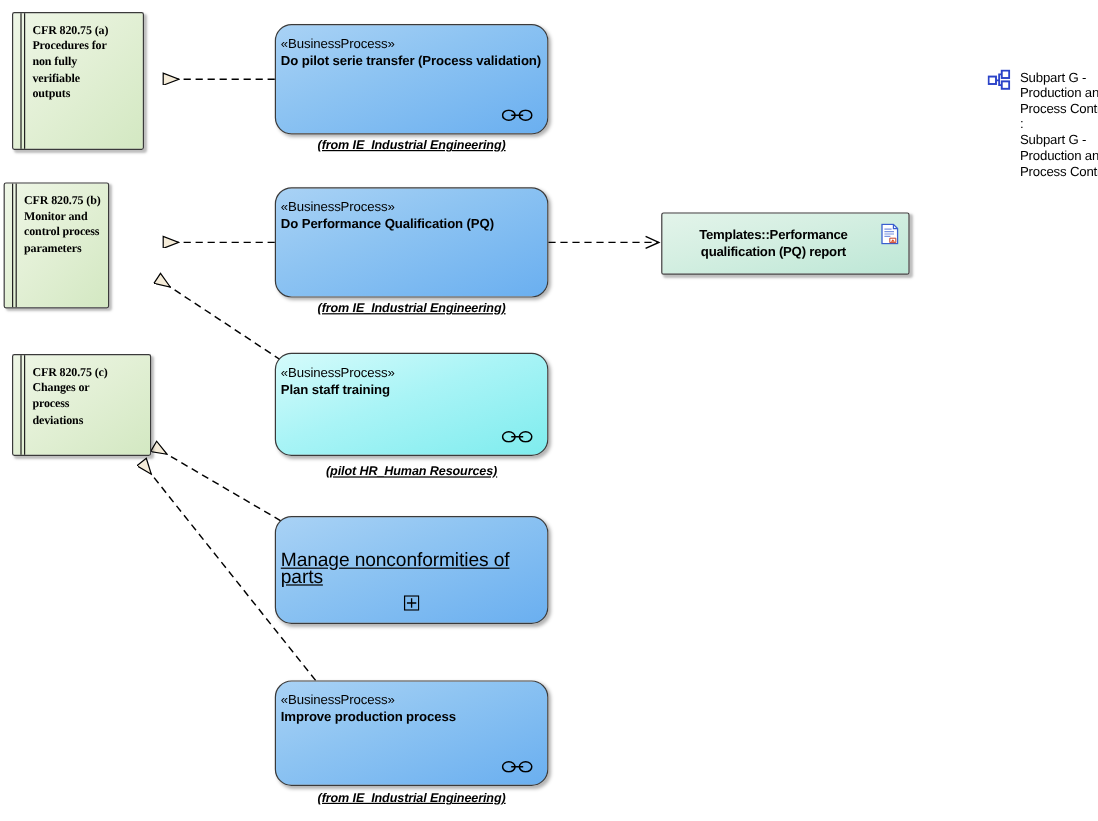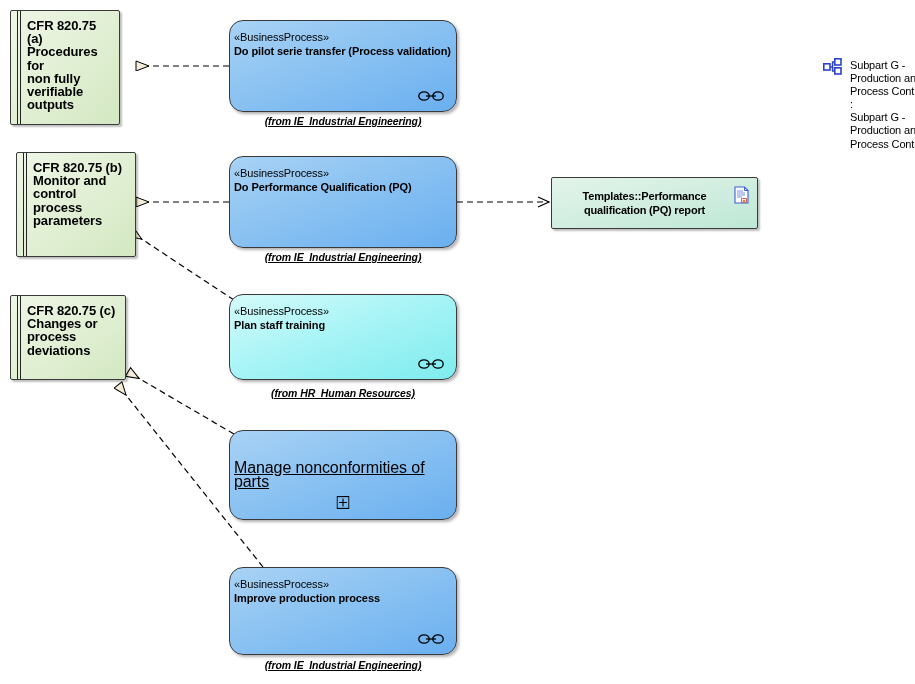--- a/index.html
+++ b/index.html
@@ -57,11 +57,12 @@
     left: 16px;
     top: 8px;
     right: 6px;
-    font-size: 13px;
+    font-size: 10px;
     font-weight: bold;
     line-height: 13.2px;
     letter-spacing: -0.1px;
     white-space: pre-line;
+    font-family: Liberation Serif, serif;
   }
 
   

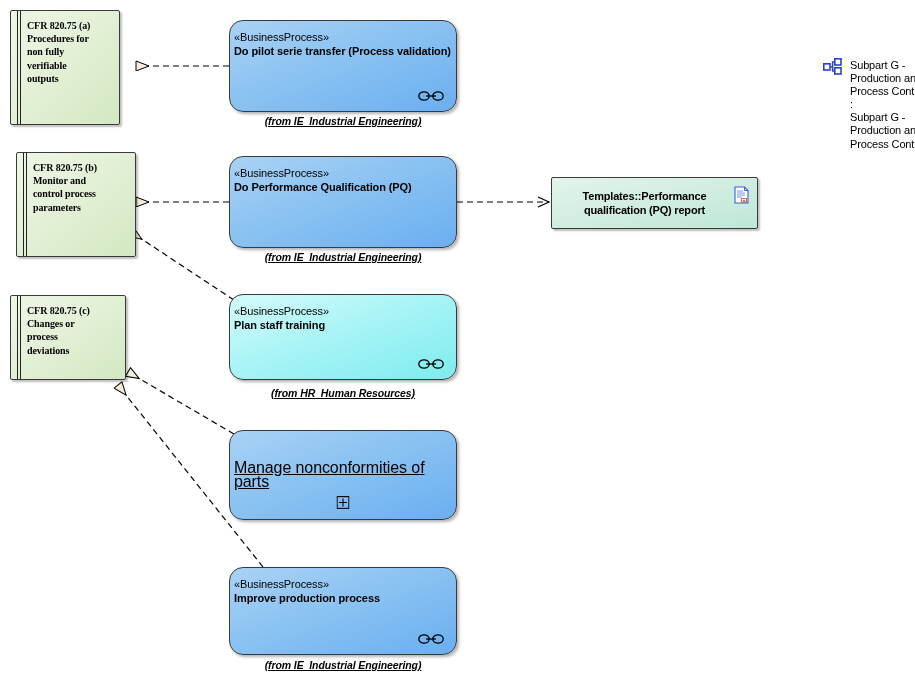--- a/index.html
+++ b/index.html
@@ -233,7 +233,7 @@
 outputs</div>
   </div>
 
-  <div class="req" id="box-req-b" style="left: 16px; top: 152px; width: 120px; height: 105px;">
+  <div class="req" id="box-req-b" style="left: 3px; top: 152px; width: 88px; height: 105px;">
     <span class="bar-outer"></span>
     <span class="bar-inner"></span>
     <div class="req-text">CFR 820.75 (b)

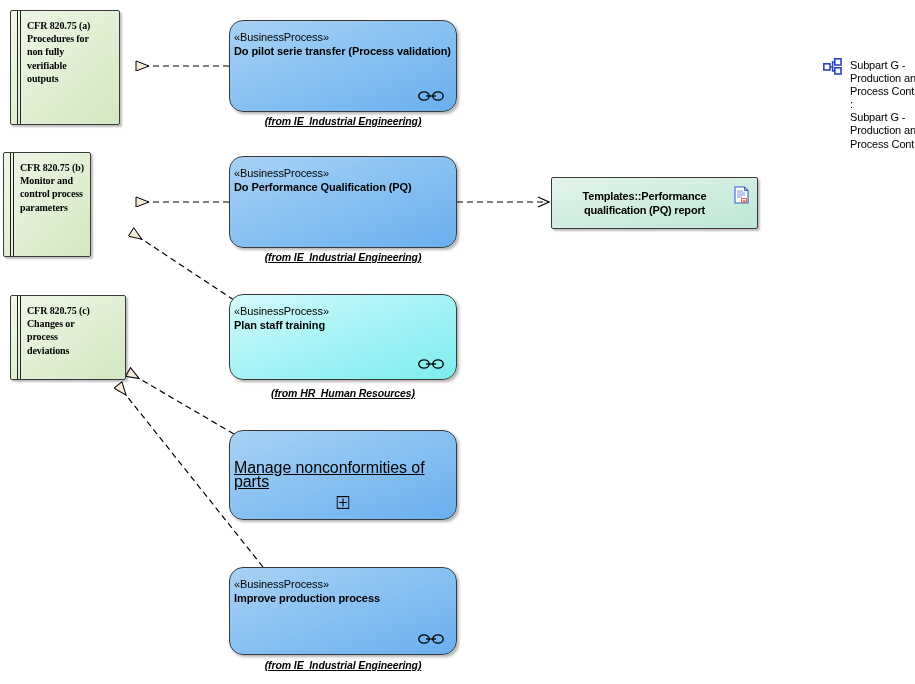--- a/index.html
+++ b/index.html
@@ -283,7 +283,7 @@
       <ellipse cx="20" cy="5" rx="5.2" ry="4.2" fill="none" stroke="#000" stroke-width="1.3"></ellipse>
     </svg>
   </div>
-  <div class="from" id="from-2" style="left: 229px; top: 387px; width: 228px;">(from HR_Human Resources)</div>
+  <div class="from" id="from-2" style="left: 229px; top: 387px; width: 228px;">(pilot HR_Human Resources)</div>
 
   <div class="proc blue" id="box-proc-3" style="left: 229px; top: 430px; width: 228px; height: 90px;">
     <div class="labels" style="top: 0px; bottom: 0px; display: flex; align-items: center; justify-content: center;">

